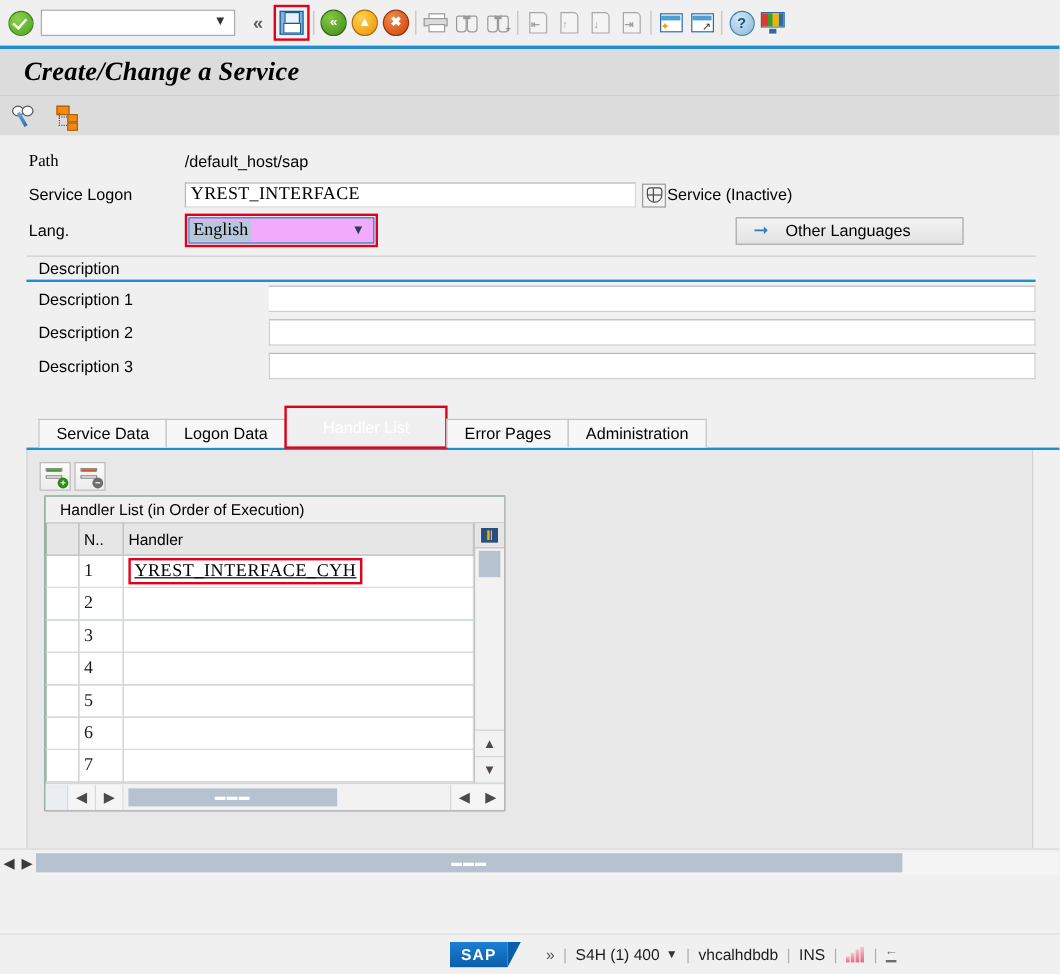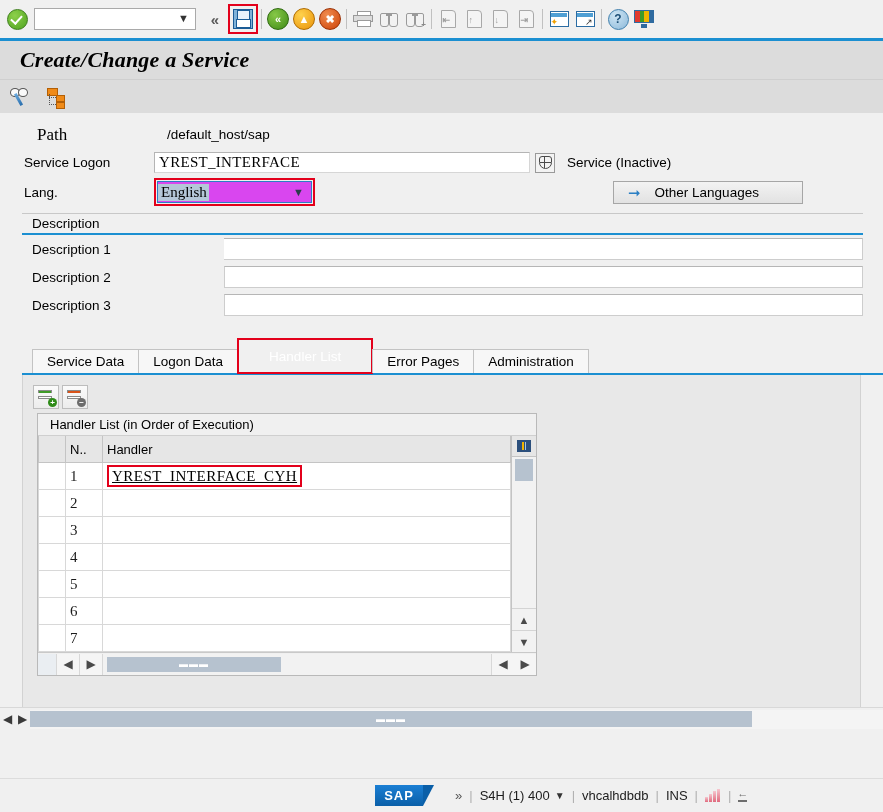--- a/index.html
+++ b/index.html
@@ -192,8 +192,7 @@
   .flabel { width: 130px; flex: 0 0 130px; font-size: 13.5px; }
   .flabel.serif {
     font-family: "Liberation Serif", serif;
-    font-size: 17px;
-    margin-left: 13px;
+    font-size: 14px;
   }
   .fstatic { font-size: 13.5px; }
   .finput {

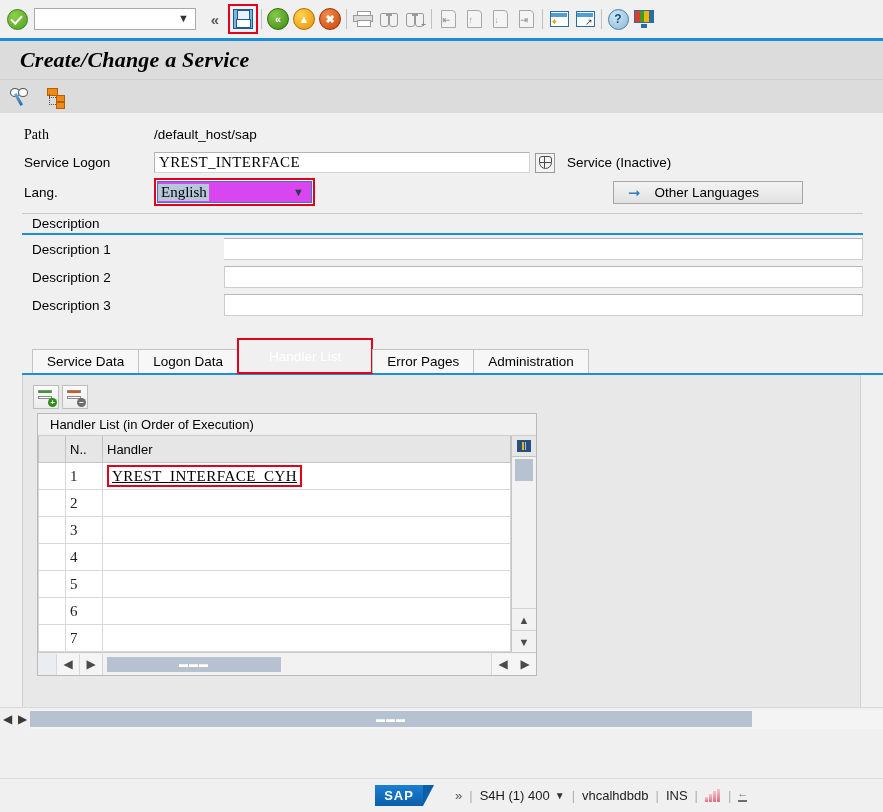--- a/index.html
+++ b/index.html
@@ -678,7 +678,7 @@
       <div class="globe-btn">
         <div class="globe"></div>
       </div>
-      <div class="fstatic" style="margin-left:12px;">Service (Inactive)</div>
+      <div class="fstatic" style="margin-left:1px;">Service (Inactive)</div>
     </div>
 
     <div class="frow" style="height:30px;">

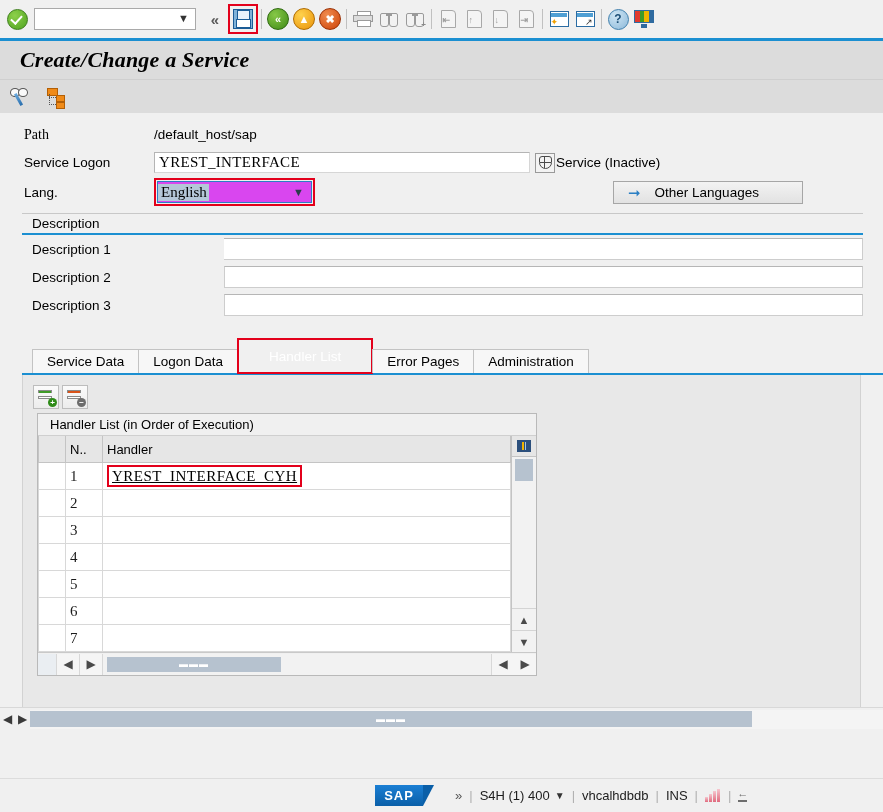--- a/index.html
+++ b/index.html
@@ -230,7 +230,7 @@
   .lang-select {
     width: 155px; height: 22px;
     border: 1.5px solid #2a7fc4;
-    background: #d946ef;
+    background: #f0abfc;
     display: flex; align-items: center; justify-content: space-between;
     padding: 0 4px 0 0;
     box-sizing: border-box;

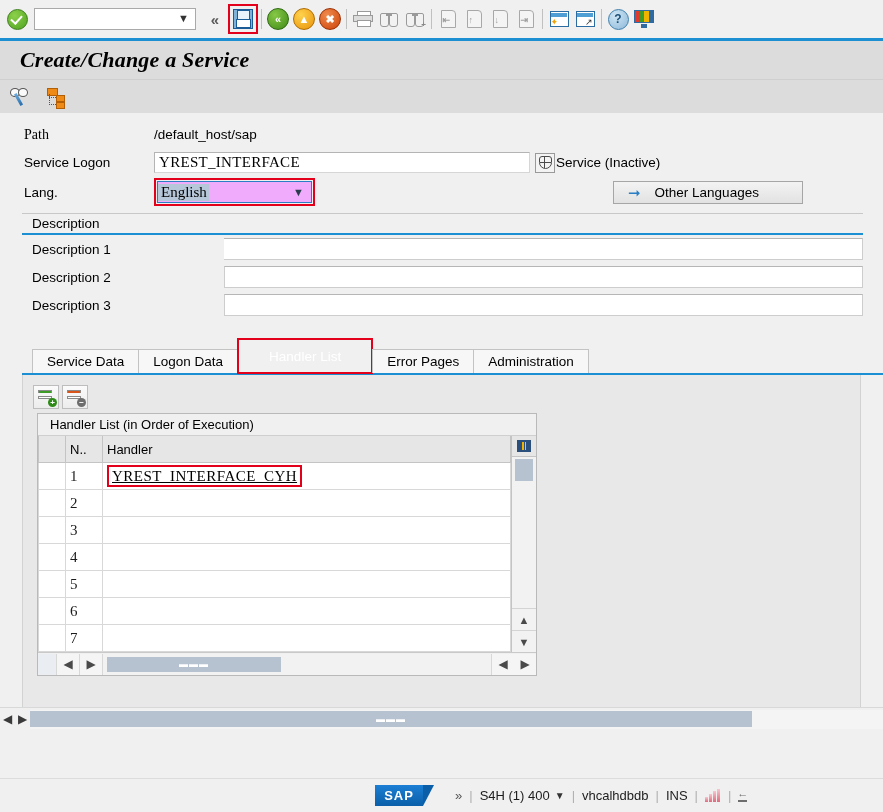--- a/index.html
+++ b/index.html
@@ -365,7 +365,7 @@
   
   .tbl-wrap {
     margin: 4px 0 0 14px;
-    width: 500px;
+    width: 384px;
     border: 1px solid #b9b9b9;
     background: #15803d;
     box-sizing: border-box;

